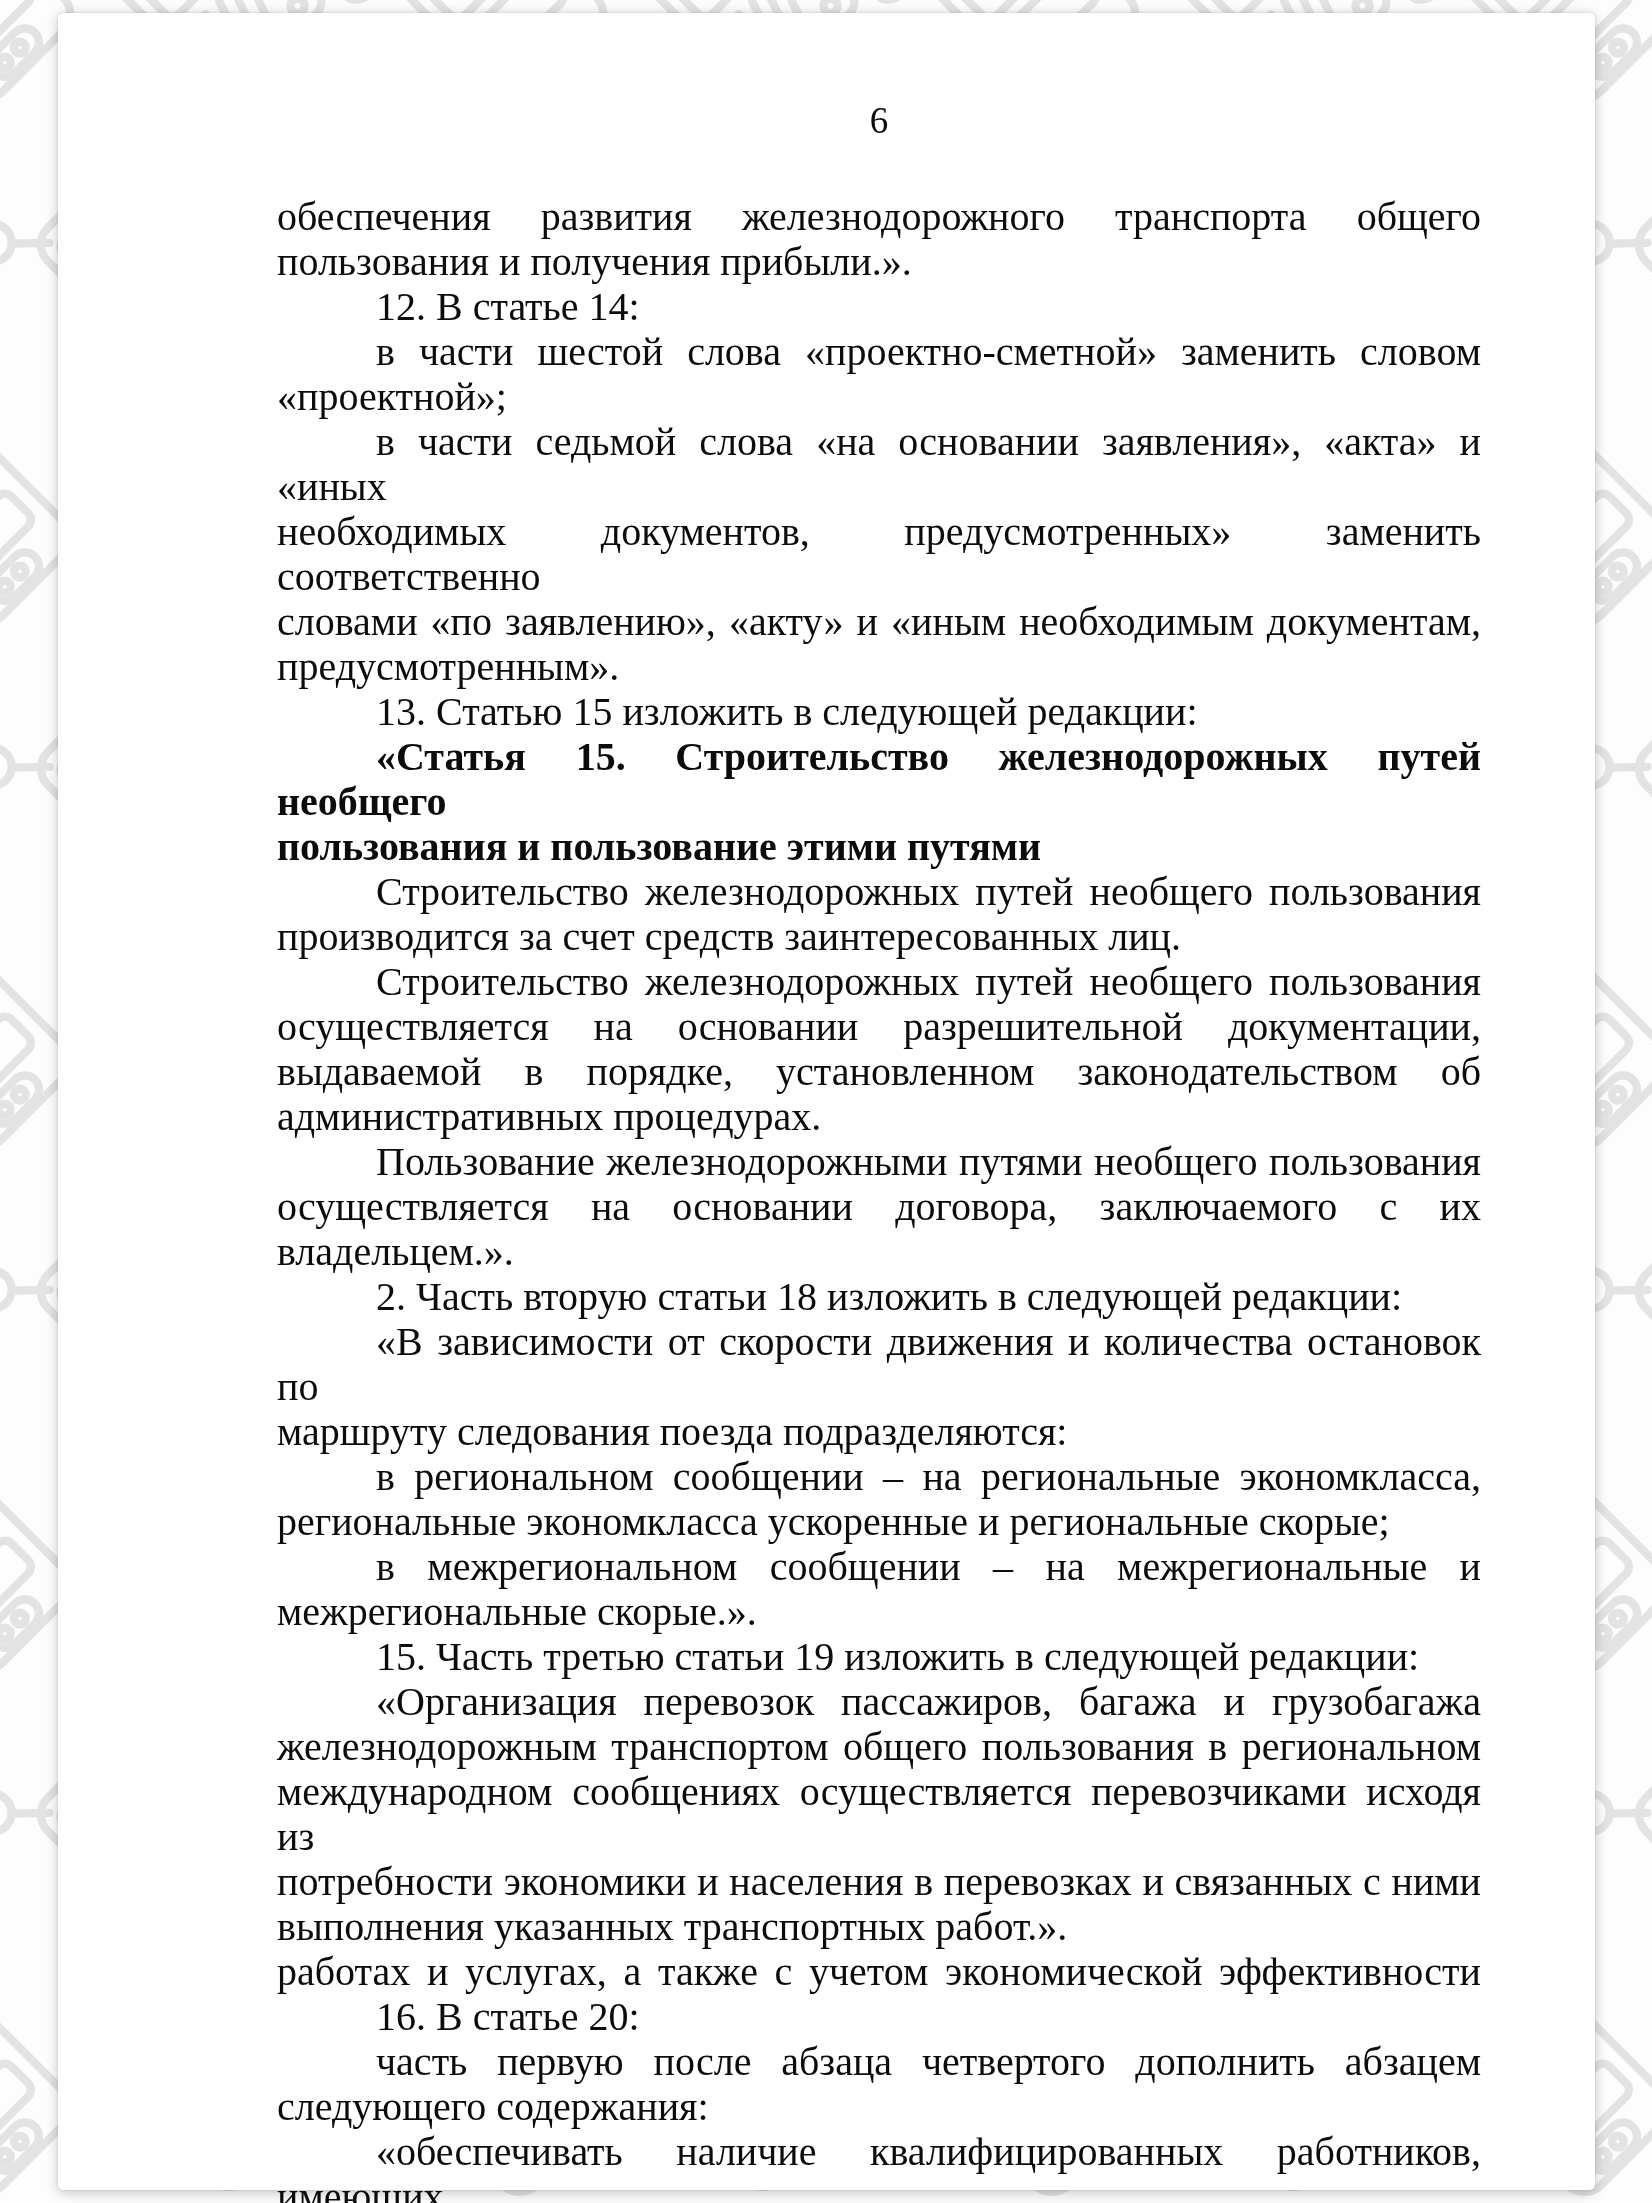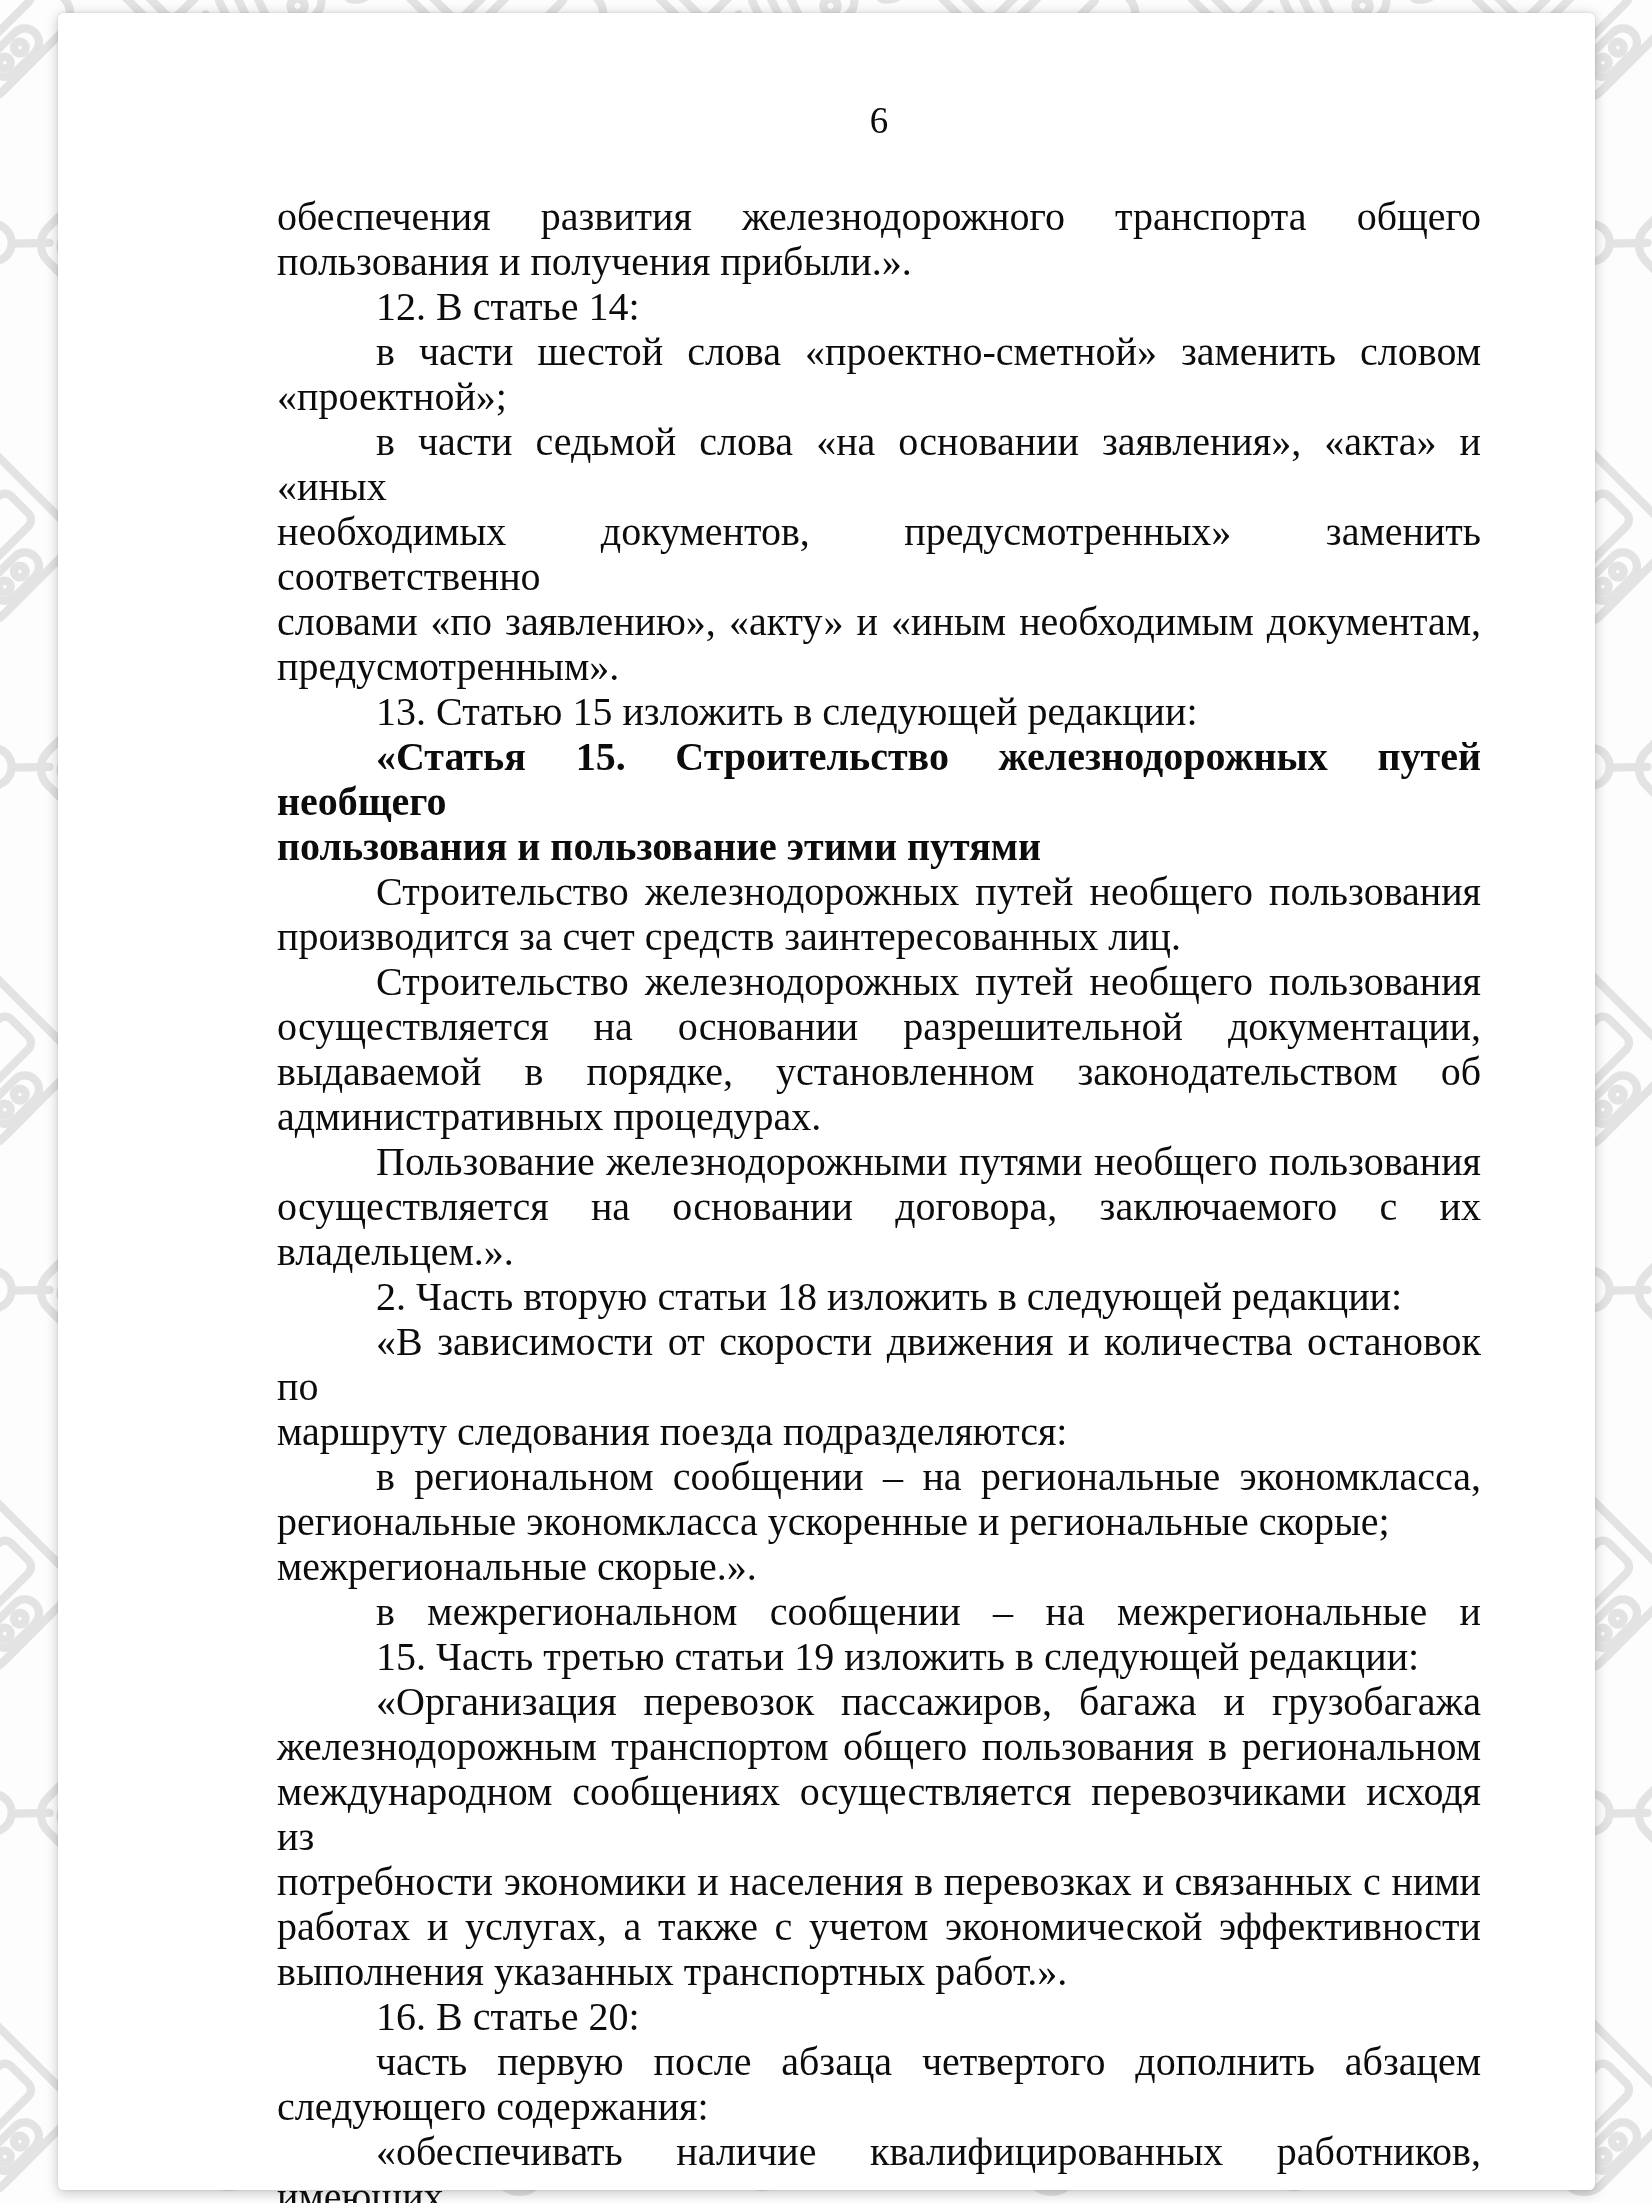--- a/index.html
+++ b/index.html
@@ -330,8 +330,8 @@
       <div class="line">маршруту следования поезда подразделяются:</div>
       <div class="line indent just">в региональном сообщении – на региональные экономкласса,</div>
       <div class="line">региональные экономкласса ускоренные и региональные скорые;</div>
+      <div class="line indent just">в межрегиональном сообщении – на межрегиональные и</div>
       <div class="line">межрегиональные скорые.».</div>
-      <div class="line indent just">в межрегиональном сообщении – на межрегиональные и</div>
       <div class="line indent">15. Часть третью статьи 19 изложить в следующей редакции:</div>
       <div class="line indent just">«Организация перевозок пассажиров, багажа и грузобагажа</div>
       <div class="line just">железнодорожным транспортом общего пользования в региональном</div>

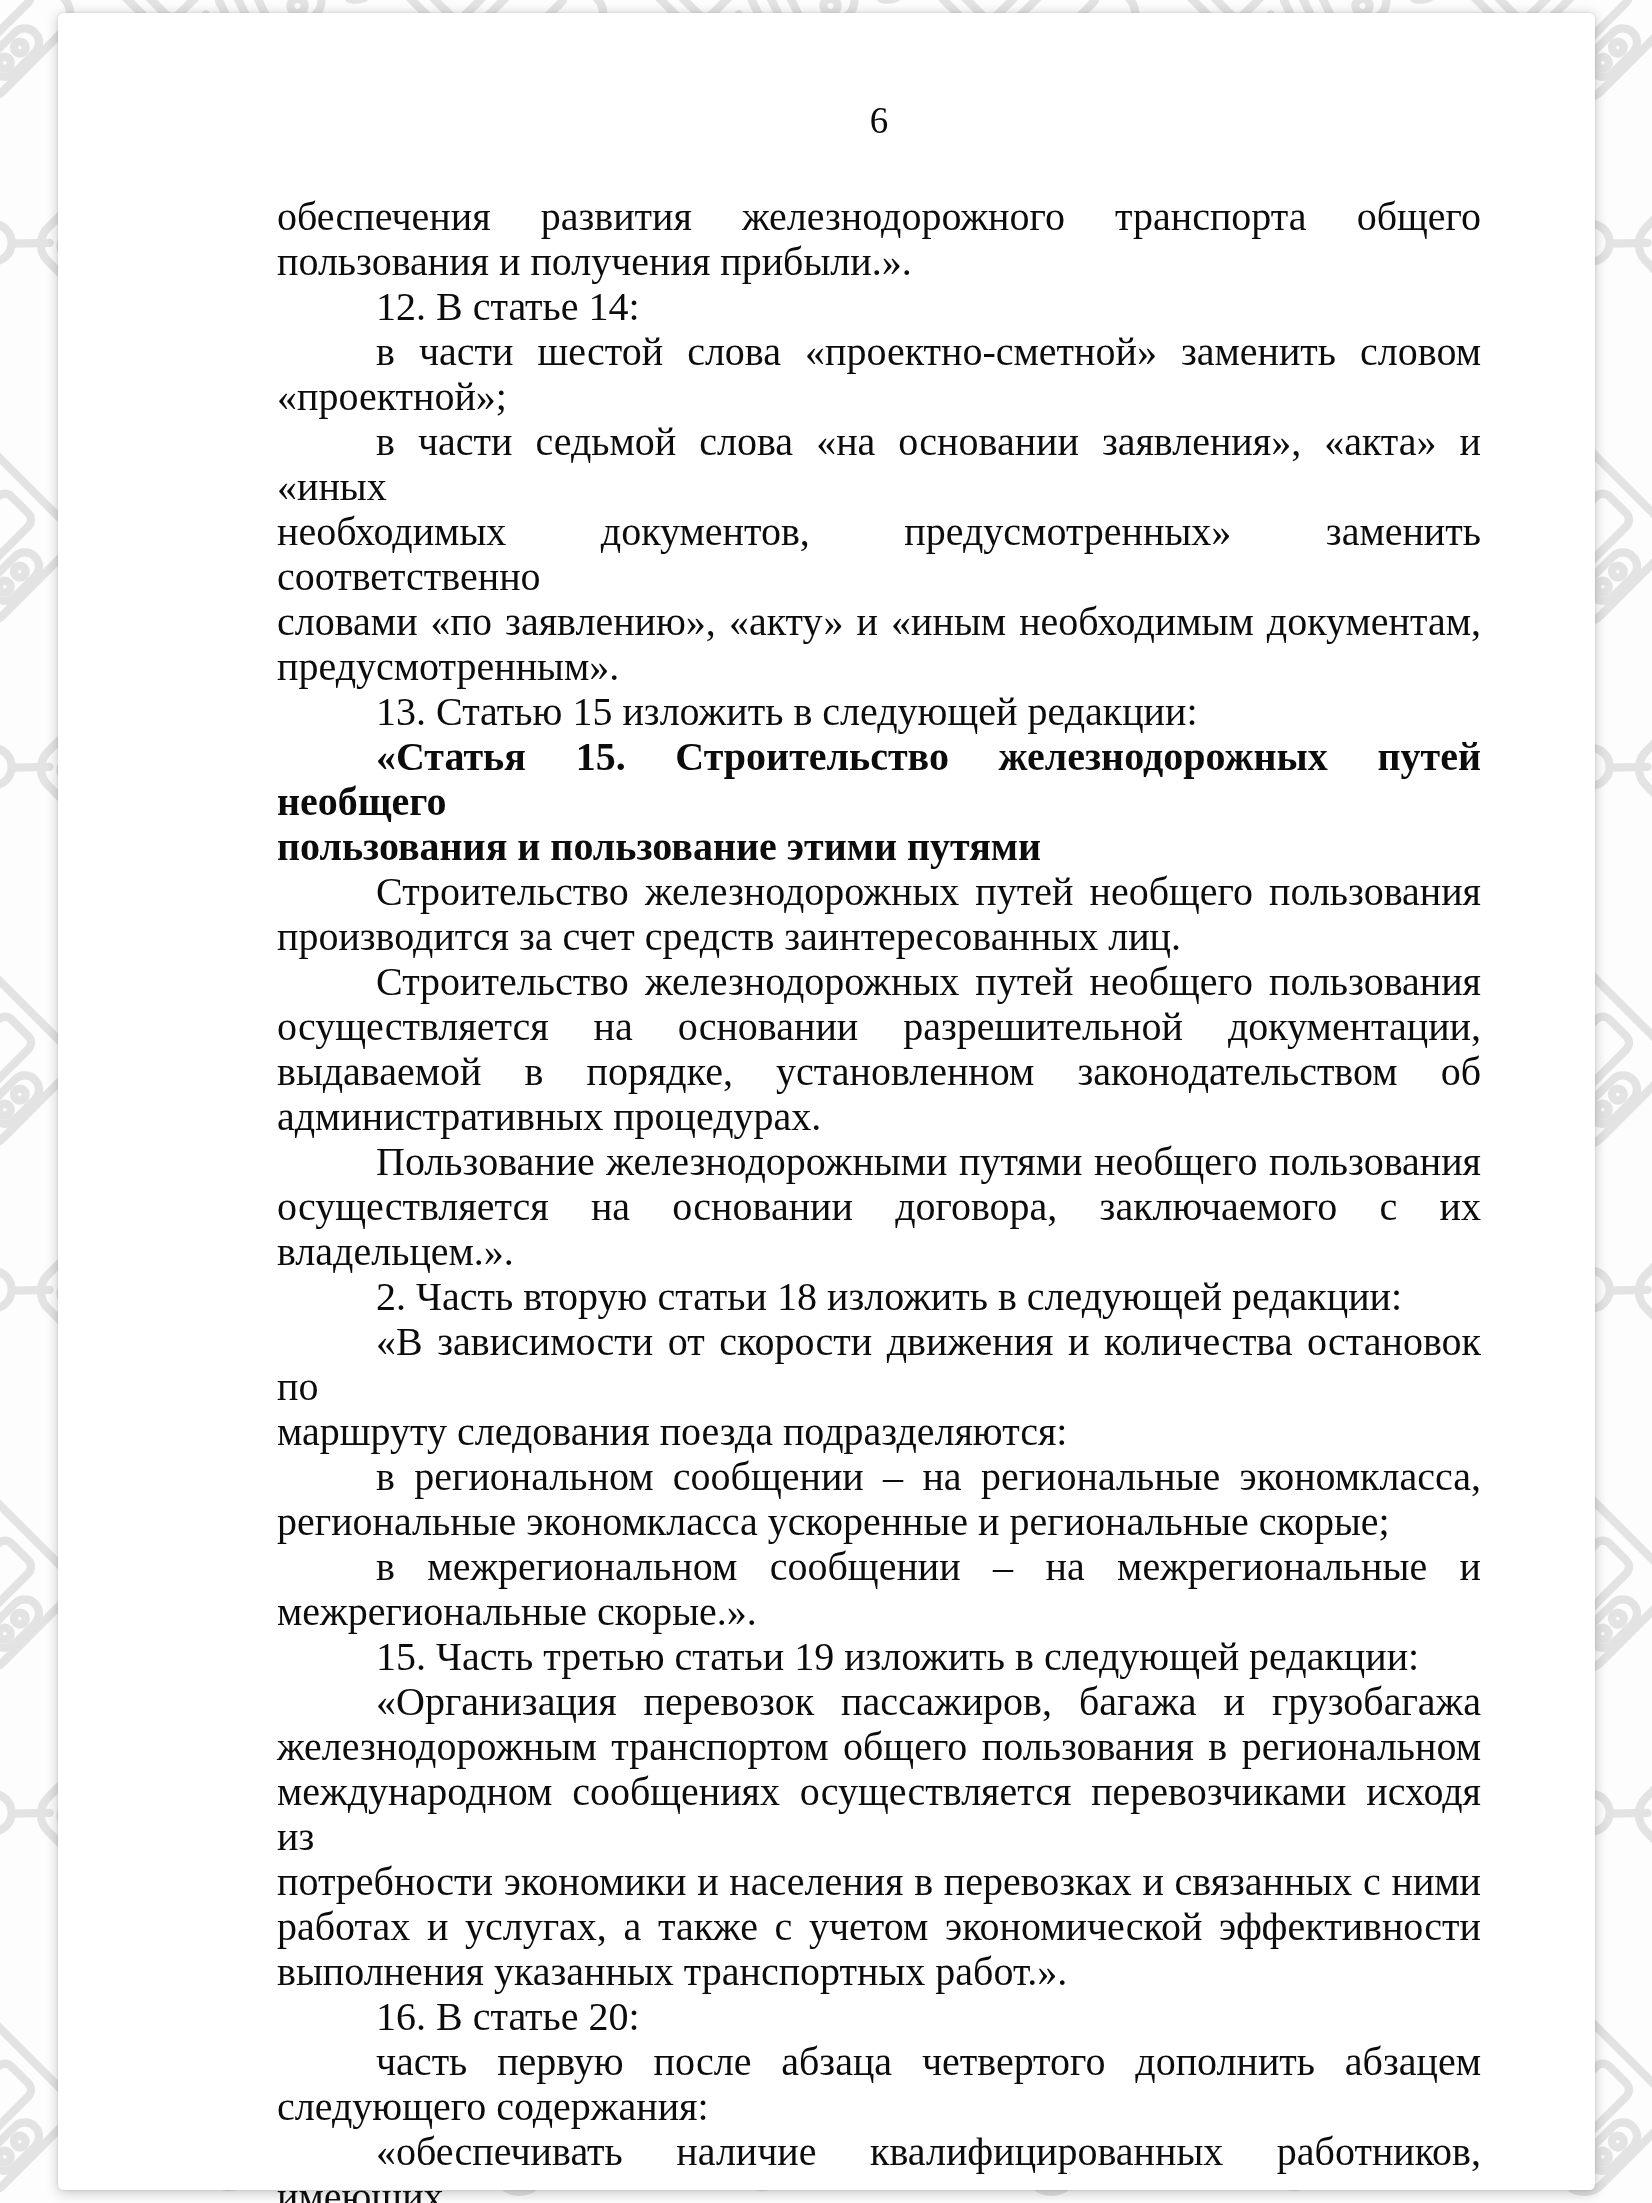--- a/index.html
+++ b/index.html
@@ -337,8 +337,8 @@
       <div class="line just">железнодорожным транспортом общего пользования в региональном</div>
       <div class="line just">международном сообщениях осуществляется перевозчиками исходя из</div>
       <div class="line just">потребности экономики и населения в перевозках и связанных с ними</div>
+      <div class="line">выполнения указанных транспортных работ.».</div>
       <div class="line just">работах и услугах, а также с учетом экономической эффективности</div>
-      <div class="line">выполнения указанных транспортных работ.».</div>
       <div class="line indent">16. В статье 20:</div>
       <div class="line indent just">часть первую после абзаца четвертого дополнить абзацем</div>
       <div class="line">следующего содержания:</div>

